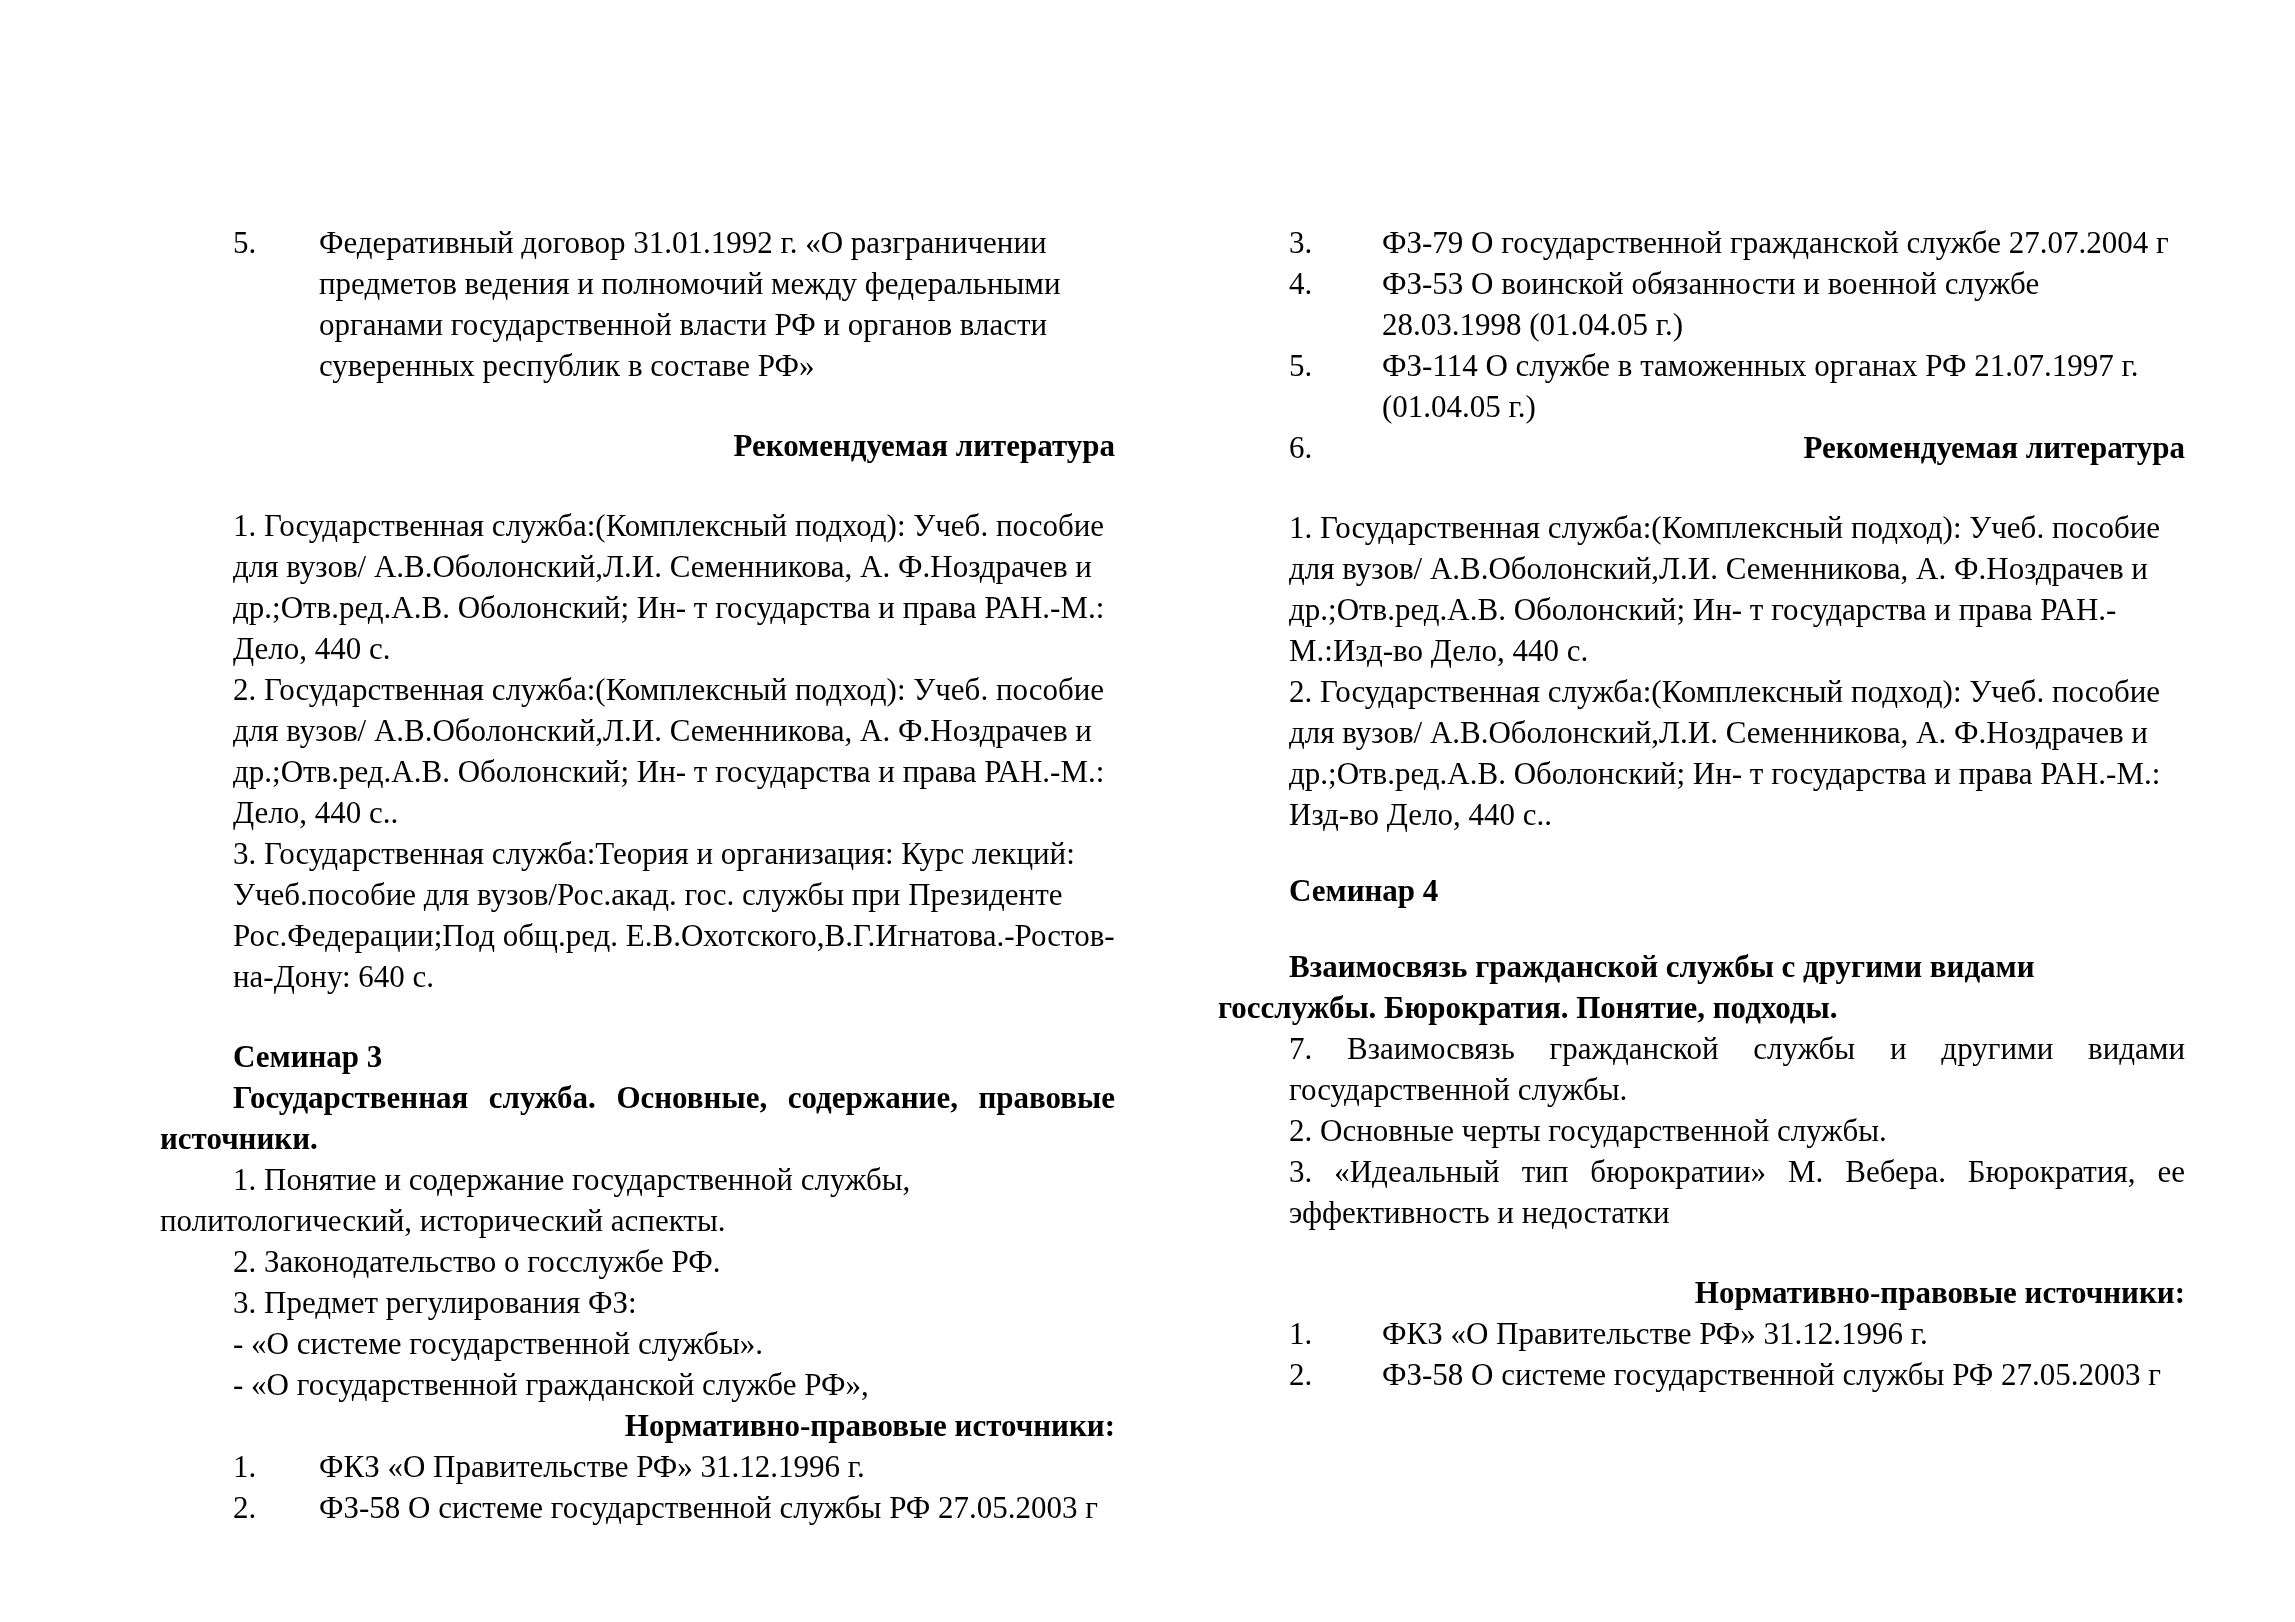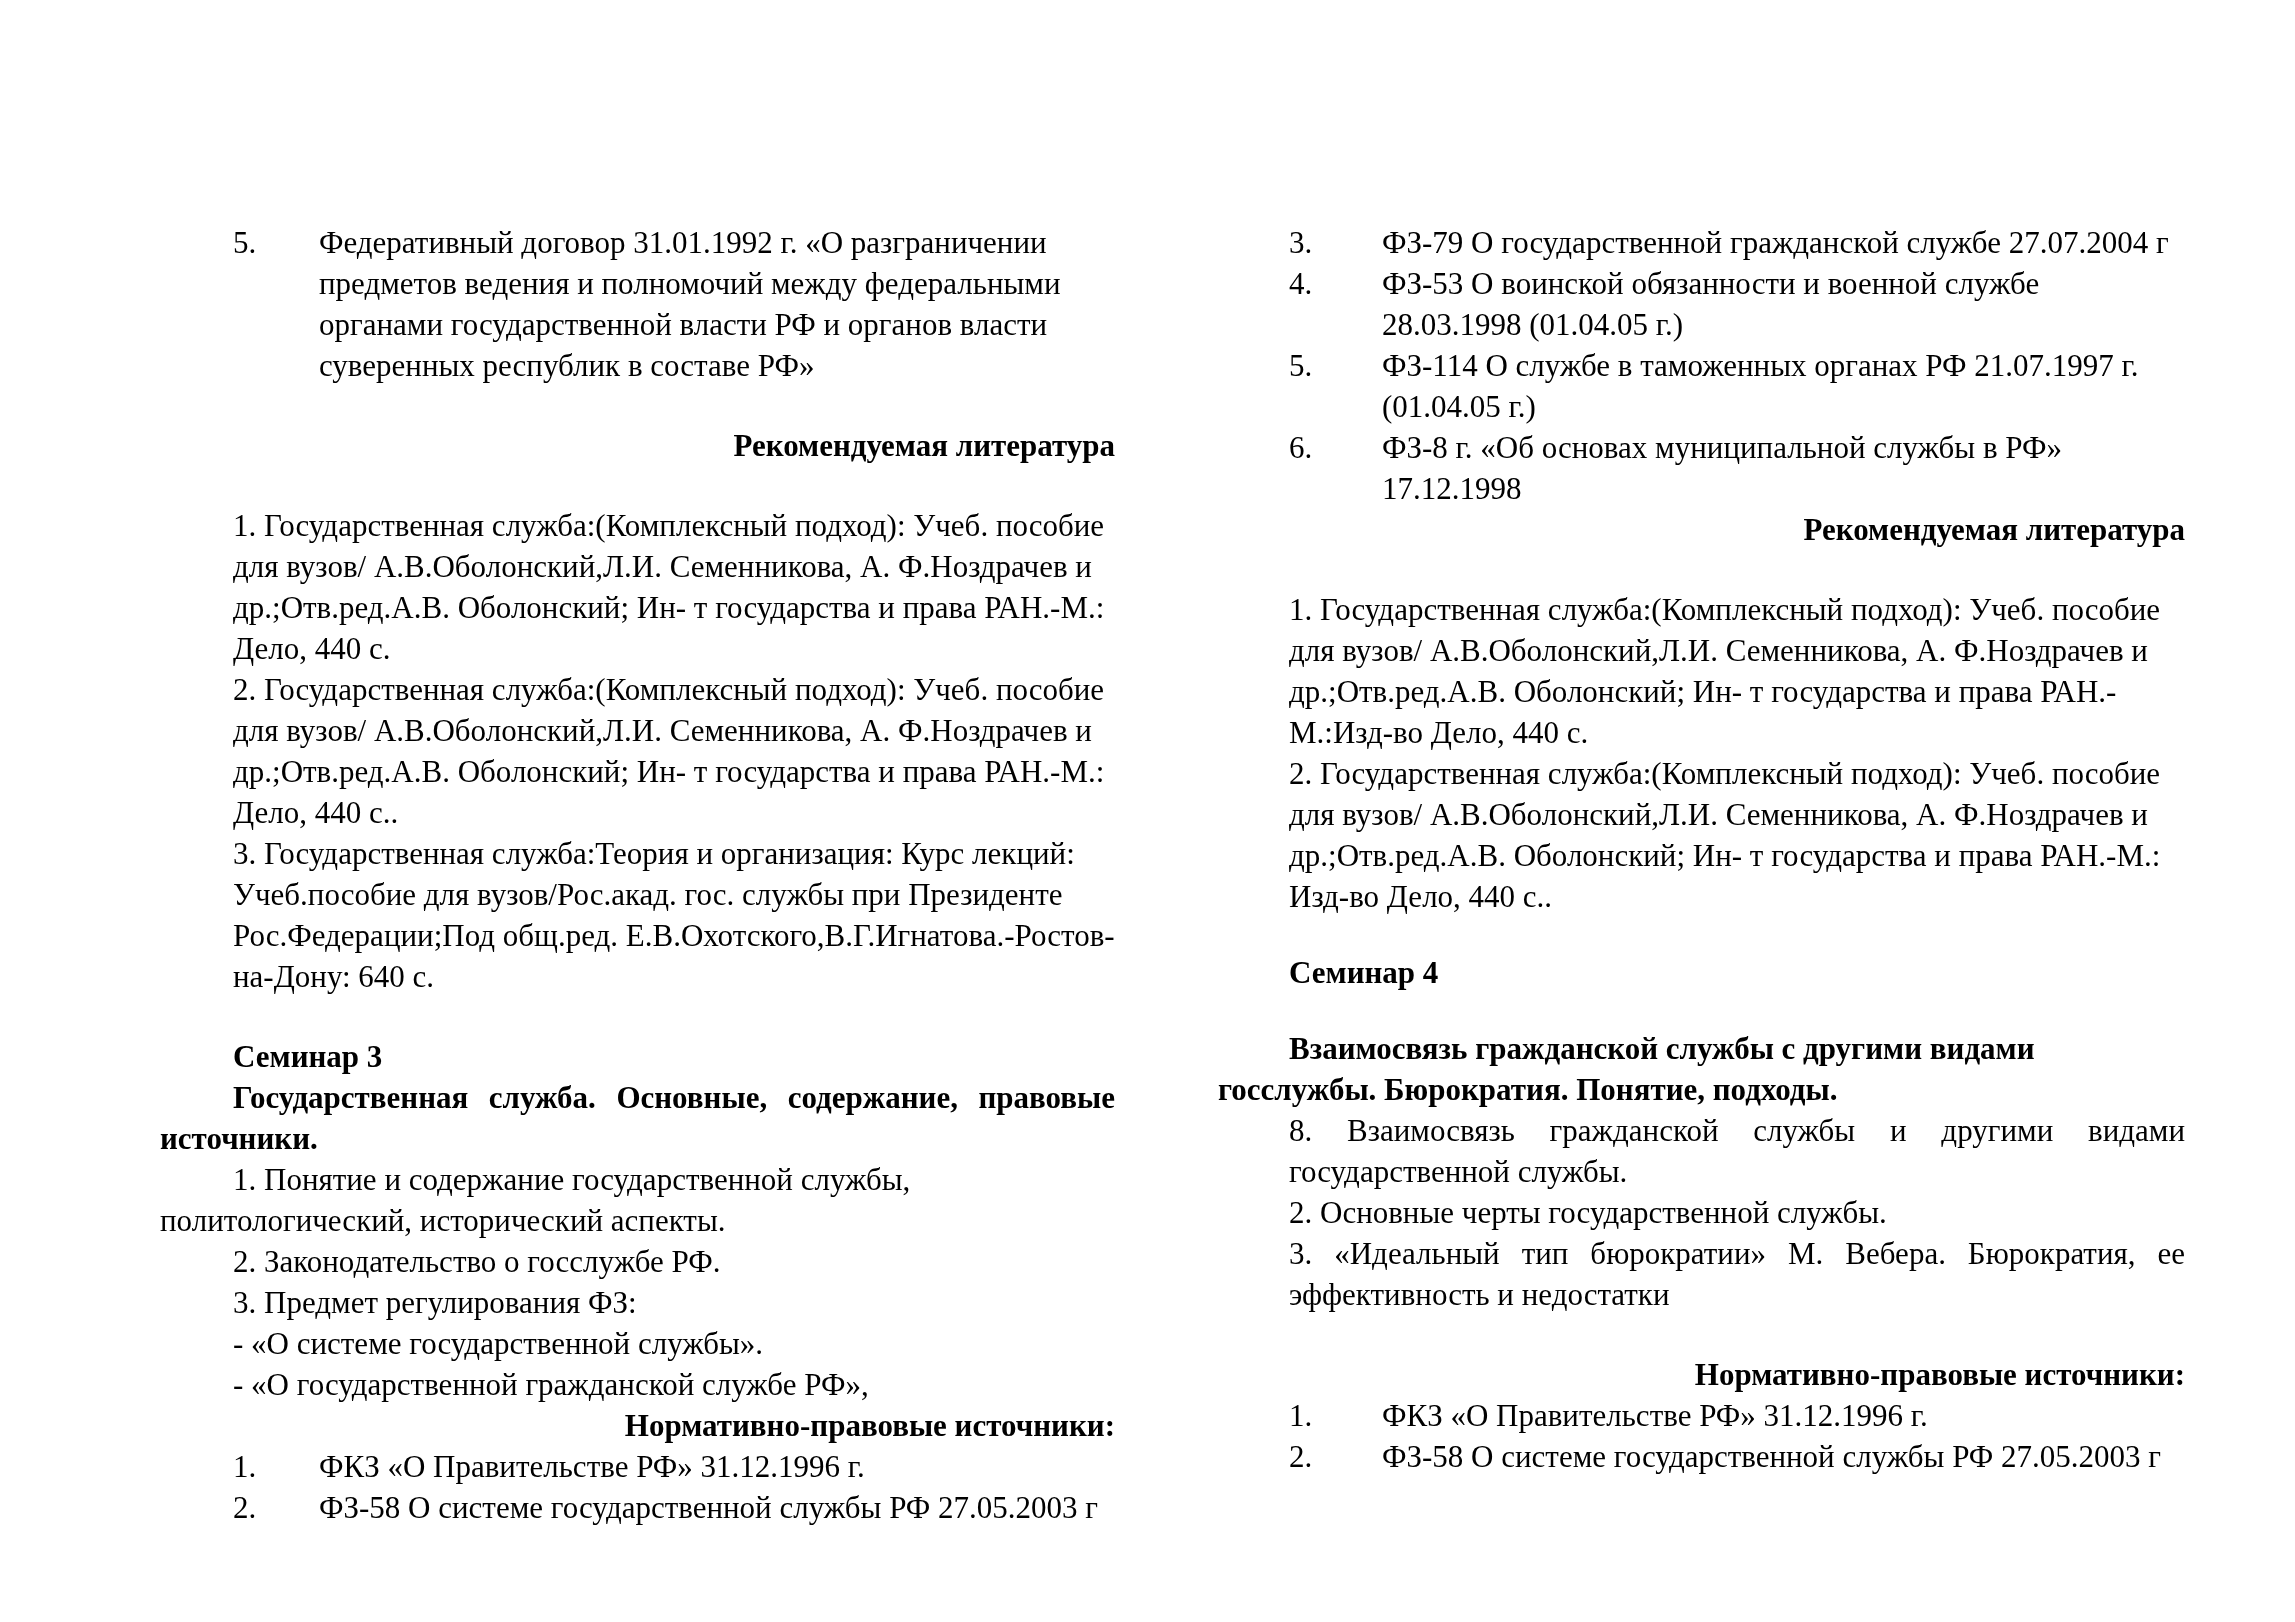--- a/index.html
+++ b/index.html
@@ -106,7 +106,6 @@
       </div>
       <div class="hang">
         <span class="num">6.</span>
-        <span>ФЗ-8 г. «Об основах муниципальной службы в РФ» 17.12.1998</span>
       </div>
     </div>
 

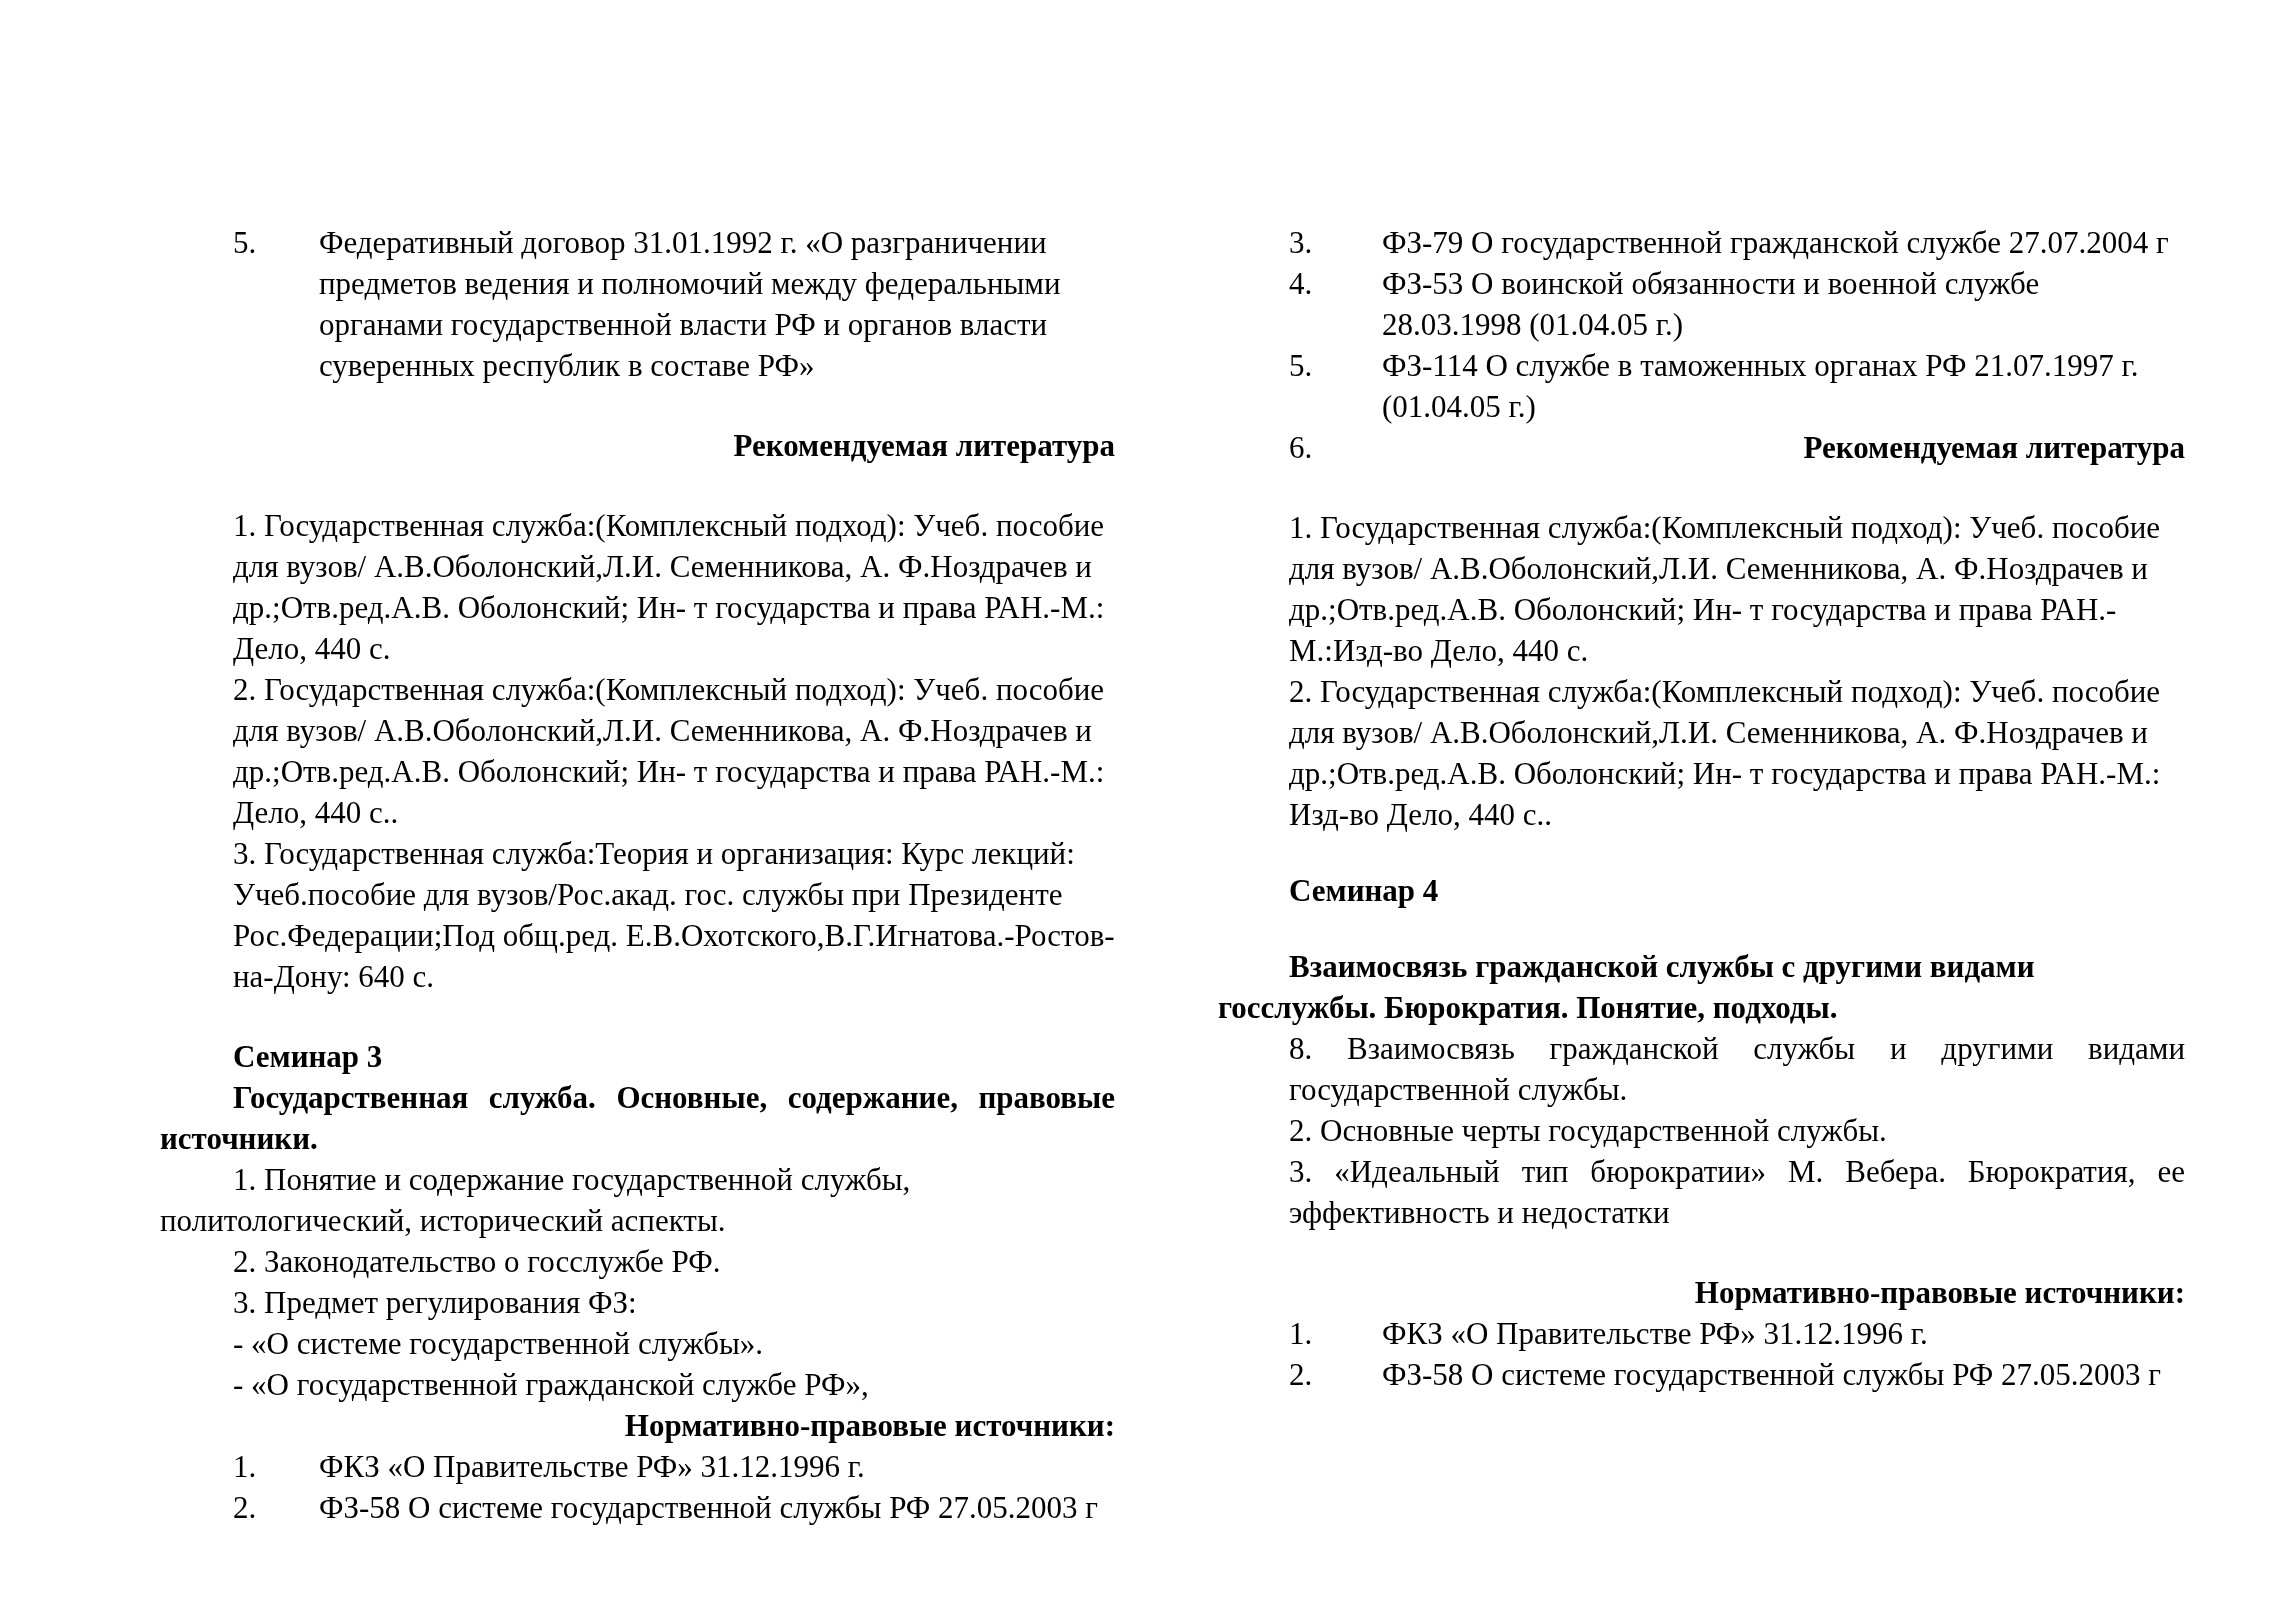--- a/index.html
+++ b/index.html
@@ -120,7 +120,7 @@
     <div class="pind bold">Взаимосвязь гражданской службы с другими видами госслужбы. Бюрократия. Понятие, подходы.</div>
 
     <div>
-      <div class="pblock">8. Взаимосвязь гражданской службы и  другими видами государственной службы.</div>
+      <div class="pblock">7. Взаимосвязь гражданской службы и  другими видами государственной службы.</div>
       <div class="pblock">2. Основные черты государственной службы.</div>
       <div class="pblock">3. «Идеальный тип бюрократии» М. Вебера. Бюрократия,  ее эффективность и недостатки</div>
     </div>

